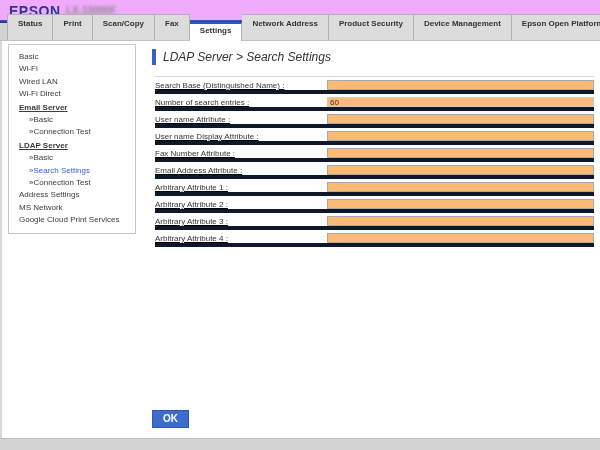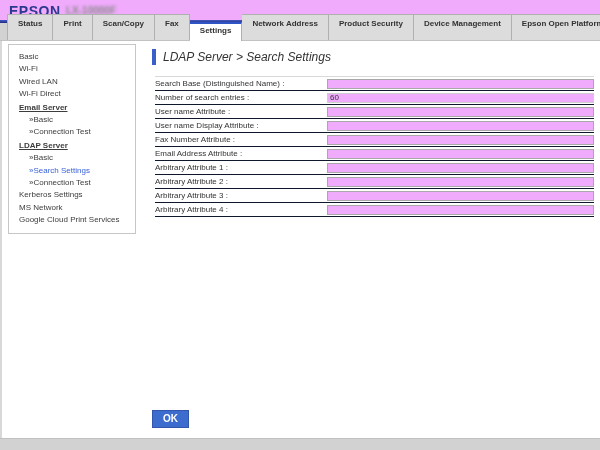--- a/index.html
+++ b/index.html
@@ -65,8 +65,9 @@
     border-top:1px solid #d9d9d9;
   }
   .form-row {
-    display:flex; align-items:center; height:13px;
-    border-bottom:1px solid #0f172a;
+    display:flex; align-items:flex-end; height:13px;
+    border-bottom:4px solid #0f172a;
+    text-decoration:underline;
   }
   .form-label { width:172px; flex-shrink:0; font-size:8px; color:#333; white-space:nowrap; }
   .form-value { flex:1; }

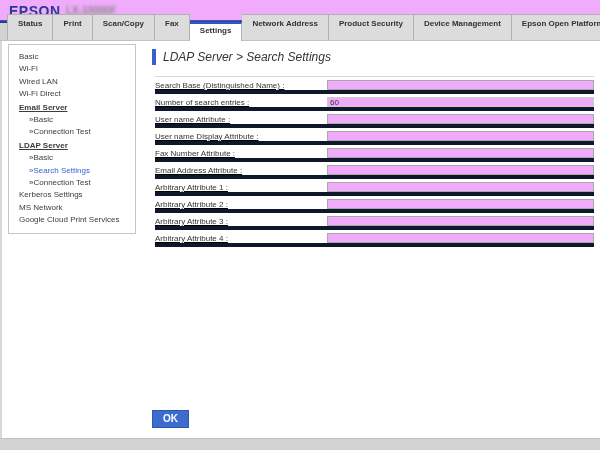--- a/index.html
+++ b/index.html
@@ -73,7 +73,7 @@
   .form-value { flex:1; }
   .field {
     display:block; width:100%; height:10px; box-sizing:border-box;
-    border:1px solid #a8a8a8; background:#f0abfc; font-size:8px; padding:0 2px;
+    border:1px solid #a8a8a8; background:#fdba74; font-size:8px; padding:0 2px;
     font-family:"Liberation Sans", sans-serif; color:#333;
   }
   .field.light { border-color:#cdcdcd; }

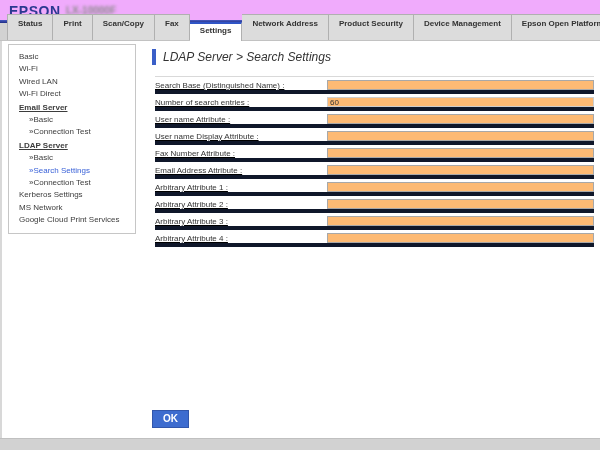--- a/index.html
+++ b/index.html
@@ -122,7 +122,7 @@
       <div class="si sub">»Basic</div>
       <div class="si sub selected">»Search Settings</div>
       <div class="si sub">»Connection Test</div>
-      <div class="si item">Kerberos Settings</div>
+      <div class="si item">Address Settings</div>
       <div class="si item">MS Network</div>
       <div class="si item">Google Cloud Print Services</div>
     </div>

